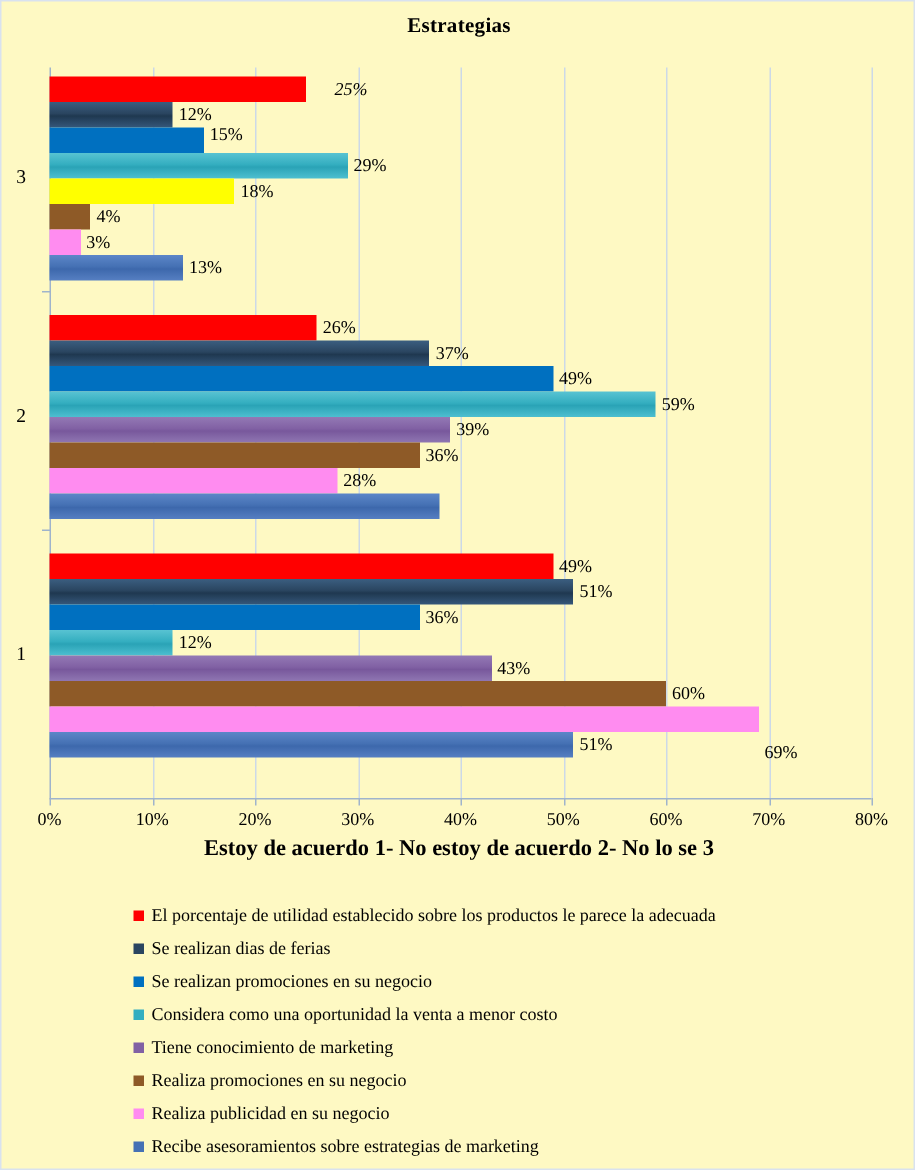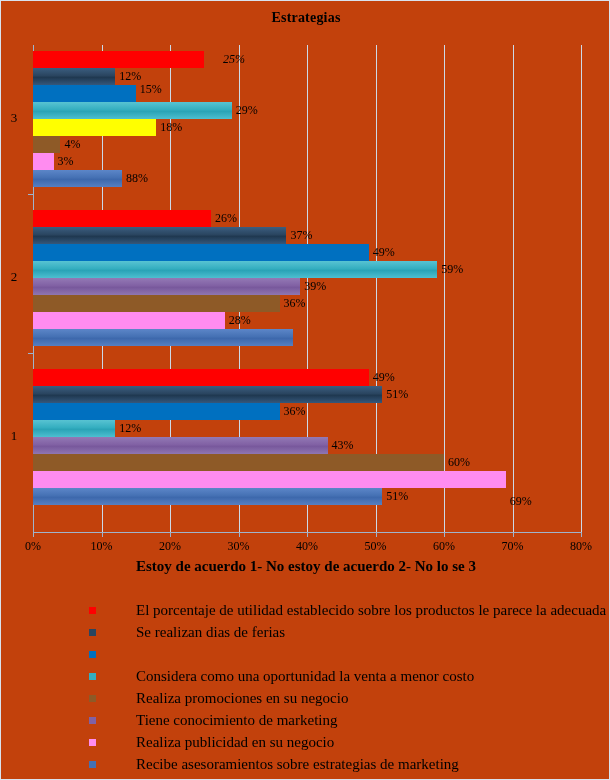--- a/index.html
+++ b/index.html
@@ -11,7 +11,7 @@
     position: relative;
     width: 610px;
     height: 780px;
-    background: #c2410c;
+    background: #fef9c3;
     border: 1px solid #d9e2ef;
     box-sizing: border-box;
     overflow: hidden;

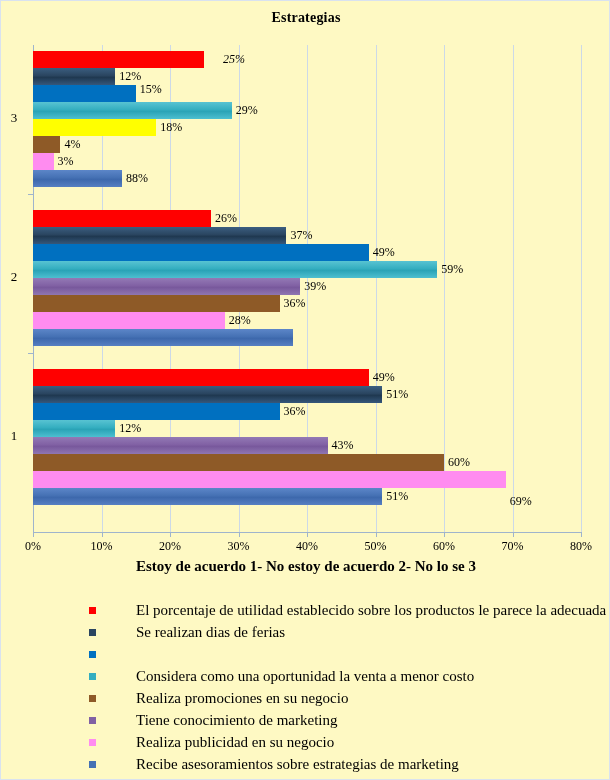--- a/index.html
+++ b/index.html
@@ -229,7 +229,7 @@
       <div class="bar fill-pink" title="Realiza publicidad en su negocio: 3%" style="top: 108px; width: 20.55px;"></div>
       <div class="bar-label" style="top: 108px; left: 24.55px;">3%</div>
       <div class="bar fill-steel" title="Recibe asesoramientos sobre estrategias de marketing: 13%" style="top: 125px; width: 89.05px;"></div>
-      <div class="bar-label" style="top: 125px; left: 93.05px;">88%</div>
+      <div class="bar-label" style="top: 125px; left: 93.05px;">13%</div>
       <div class="bar fill-red" title="El porcentaje de utilidad establecido sobre los productos le parece la adecuada: 26%" style="top: 165px; width: 178.1px;"></div>
       <div class="bar-label" style="top: 165px; left: 182.1px;">26%</div>
       <div class="bar fill-navy" title="Se realizan dias de ferias: 37%" style="top: 182px; width: 253.45px;"></div>

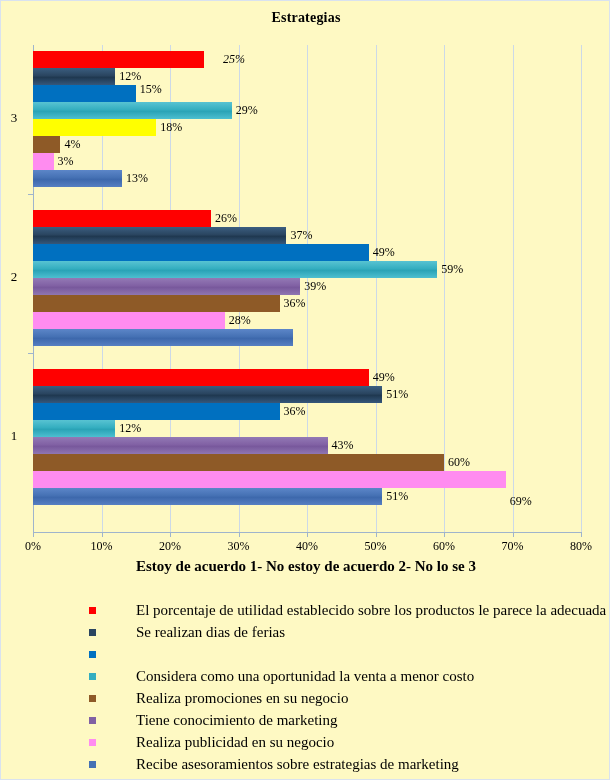--- a/index.html
+++ b/index.html
@@ -154,10 +154,9 @@
     flex: 0 0 auto;
   }
   .legend-text {
-    font-size: 15px;
+    font-size: 12px;
     color: #000000;
     white-space: nowrap;
-    margin-left: 35px;
   }
 </style>
 </head>

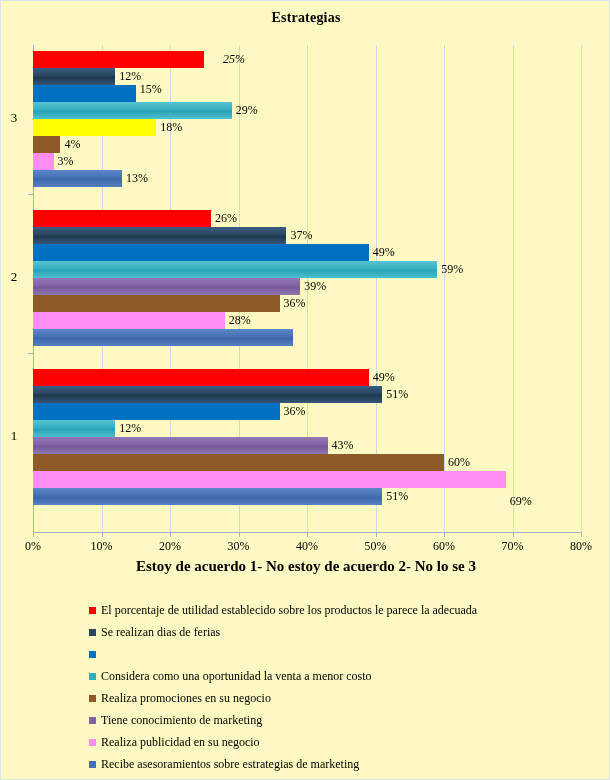--- a/index.html
+++ b/index.html
@@ -276,6 +276,7 @@
       </div>
       <div class="legend-row">
         <span class="legend-swatch" style="background: rgb(0, 112, 192);"></span>
+        <span class="legend-text">Se realizan promociones en su negocio</span>
       </div>
       <div class="legend-row">
         <span class="legend-swatch" style="background: rgb(52, 174, 192);"></span>

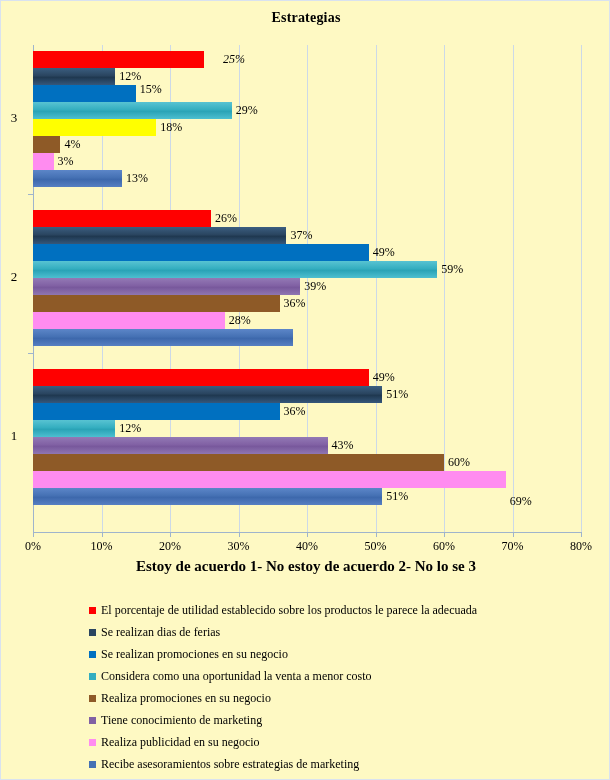--- a/index.html
+++ b/index.html
@@ -283,14 +283,14 @@
         <span class="legend-text">Considera como una oportunidad la venta a menor costo</span>
       </div>
       <div class="legend-row">
+        <span class="legend-swatch" style="background: rgb(129, 97, 164);"></span>
+        <span class="legend-text">Tiene conocimiento de marketing</span>
+      </div>
+      <div class="legend-row">
         <span class="legend-swatch" style="background: rgb(142, 90, 39);"></span>
         <span class="legend-text">Realiza promociones en su negocio</span>
       </div>
       <div class="legend-row">
-        <span class="legend-swatch" style="background: rgb(129, 97, 164);"></span>
-        <span class="legend-text">Tiene conocimiento de marketing</span>
-      </div>
-      <div class="legend-row">
         <span class="legend-swatch" style="background: rgb(255, 140, 240);"></span>
         <span class="legend-text">Realiza publicidad en su negocio</span>
       </div>

